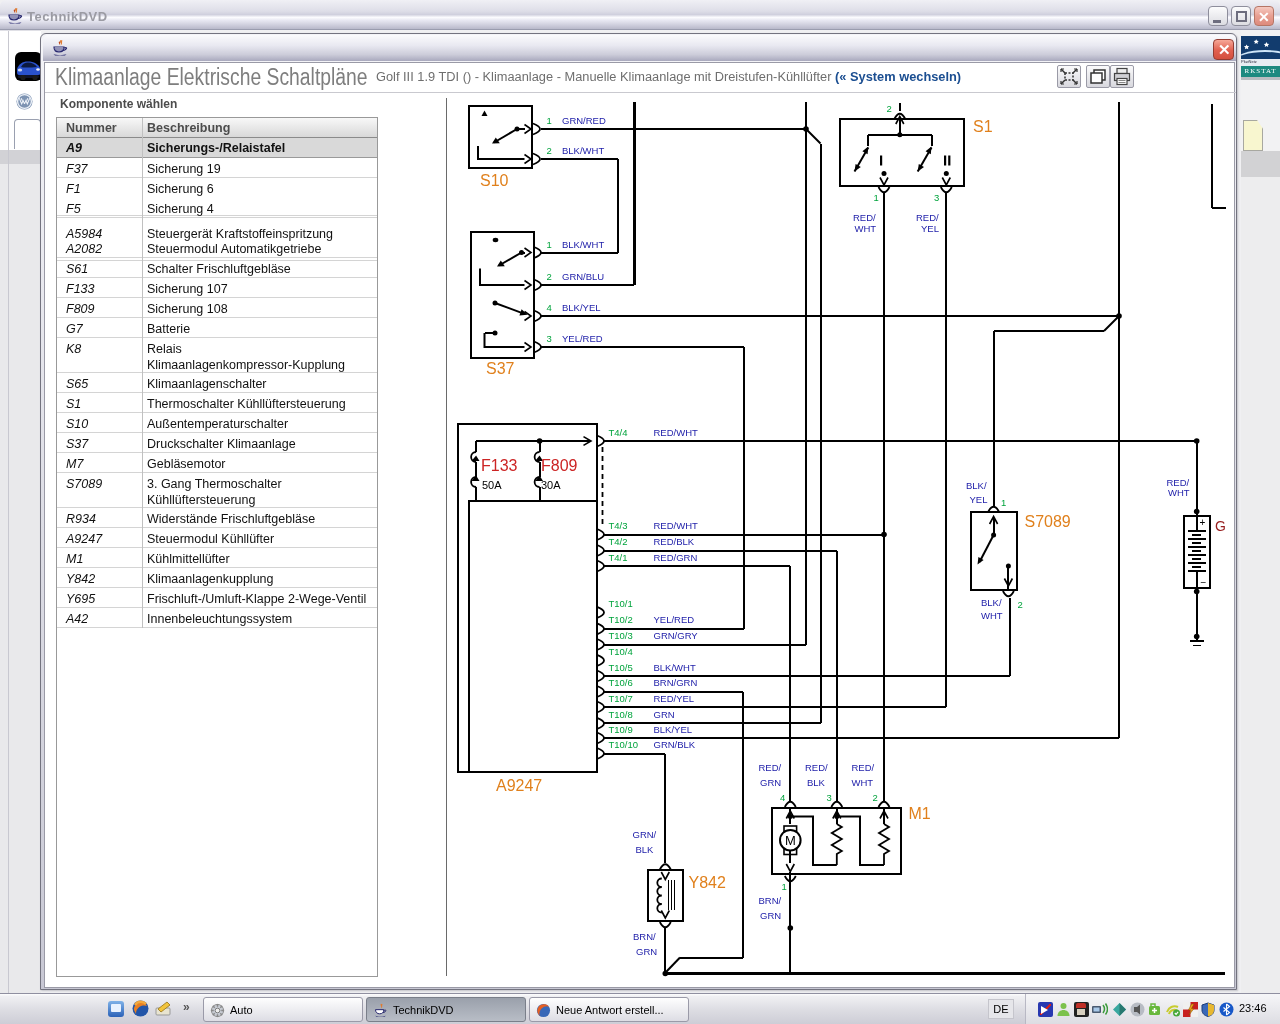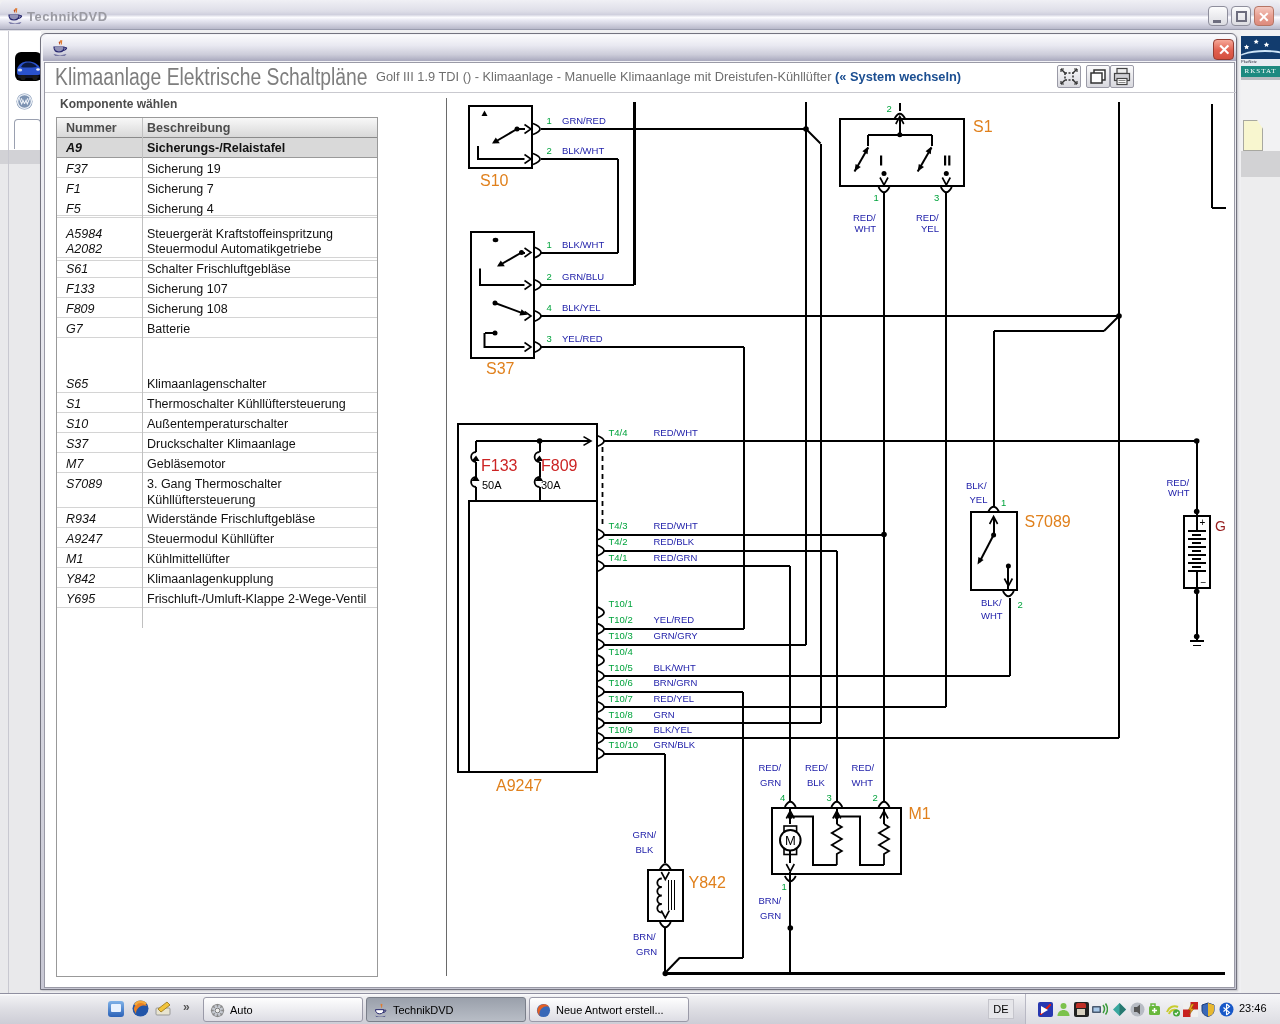--- a/index.html
+++ b/index.html
@@ -215,7 +215,7 @@
         </div>
 <div class="row rb" style="top:61px;height:37px">
           <span class="c1">F1</span>
-          <span class="c2">Sicherung 7</span>
+          <span class="c2">Sicherung 6</span>
         </div>
 <div class="row rb" style="top:81px;height:19px">
           <span class="c1">F5</span>

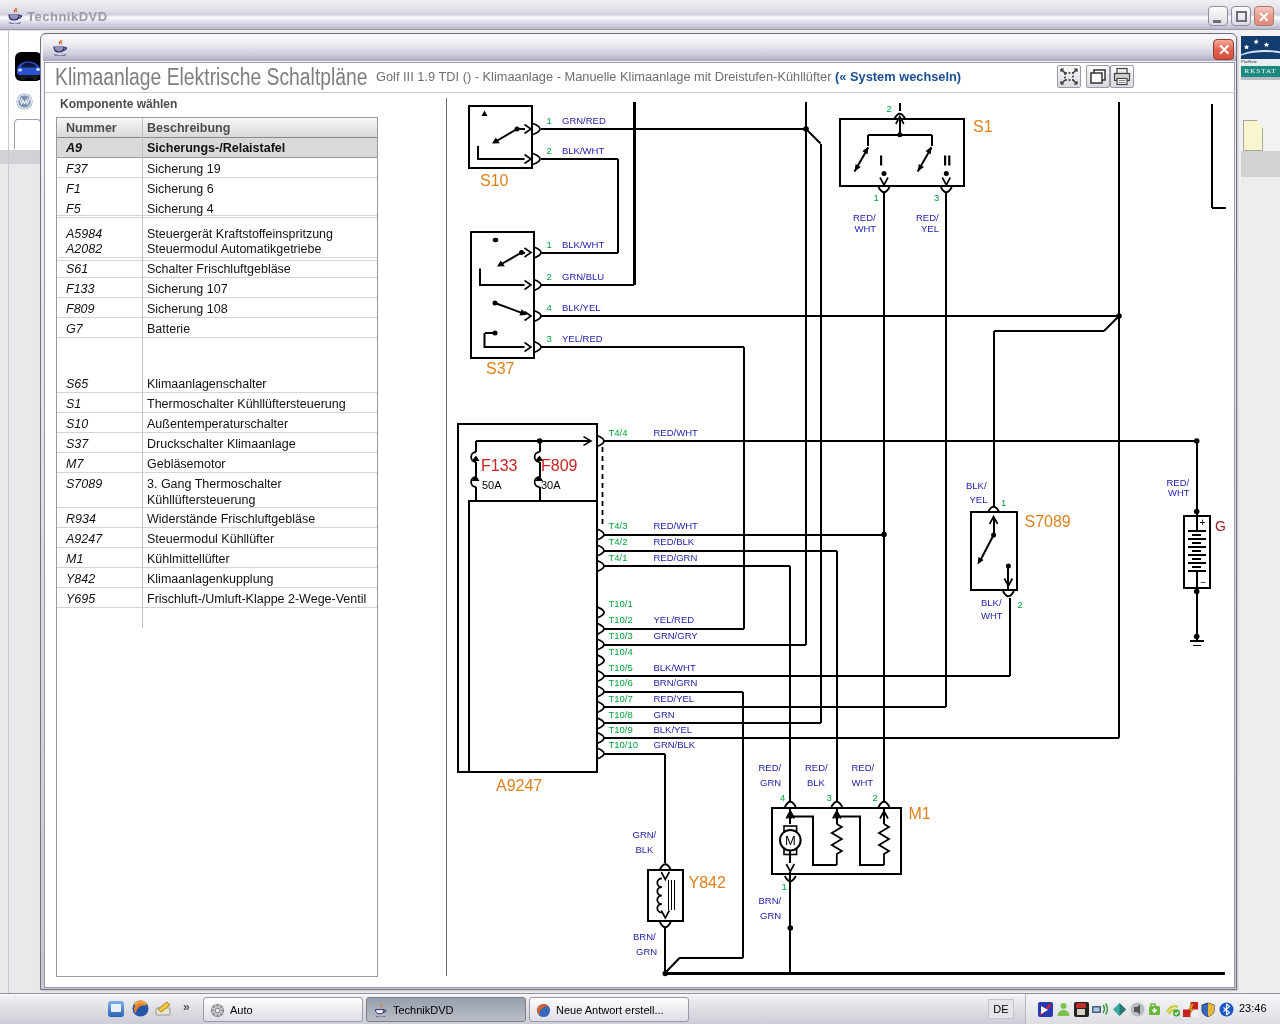--- a/index.html
+++ b/index.html
@@ -244,6 +244,10 @@
 <div class="row rb" style="top:201px;height:19px">
           <span class="c1">G7</span>
           <span class="c2">Batterie</span>
+        </div>
+<div class="row rb" style="top:221px;height:34px">
+          <span class="c1">K8</span>
+          <span class="c2">Relais<br>Klimaanlagenkompressor-Kupplung</span>
         </div>
 <div class="row rb" style="top:256px;height:19px">
           <span class="c1">S65</span>

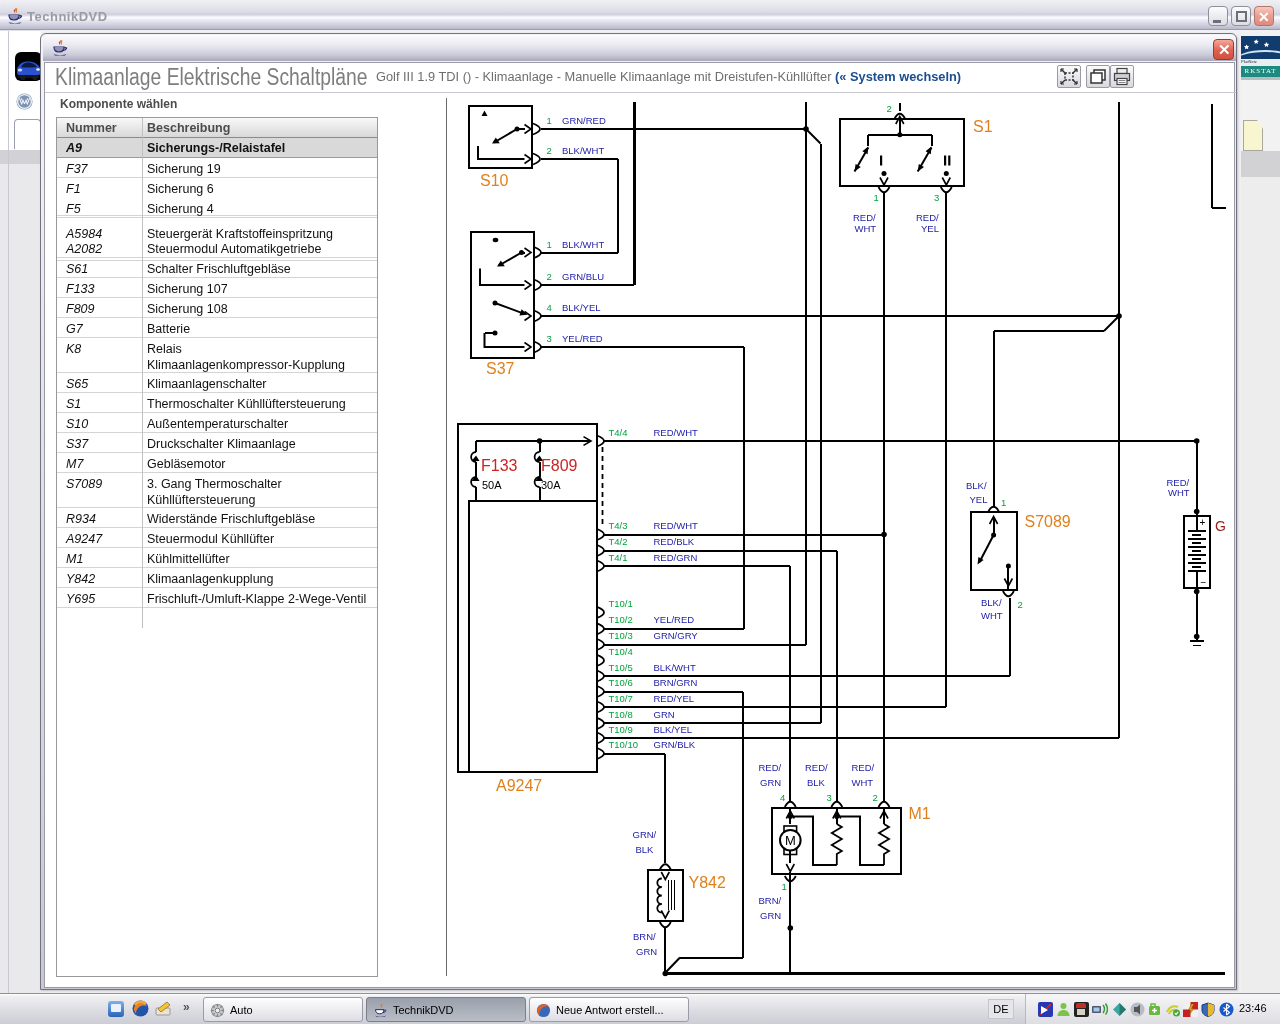--- a/index.html
+++ b/index.html
@@ -292,6 +292,10 @@
 <div class="row rb" style="top:471px;height:19px">
           <span class="c1">Y695</span>
           <span class="c2">Frischluft-/Umluft-Klappe 2-Wege-Ventil</span>
+        </div>
+<div class="row rb" style="top:491px;height:19px">
+          <span class="c1">A42</span>
+          <span class="c2">Innenbeleuchtungssystem</span>
         </div>
 <div id="colline"></div>
 </div>

